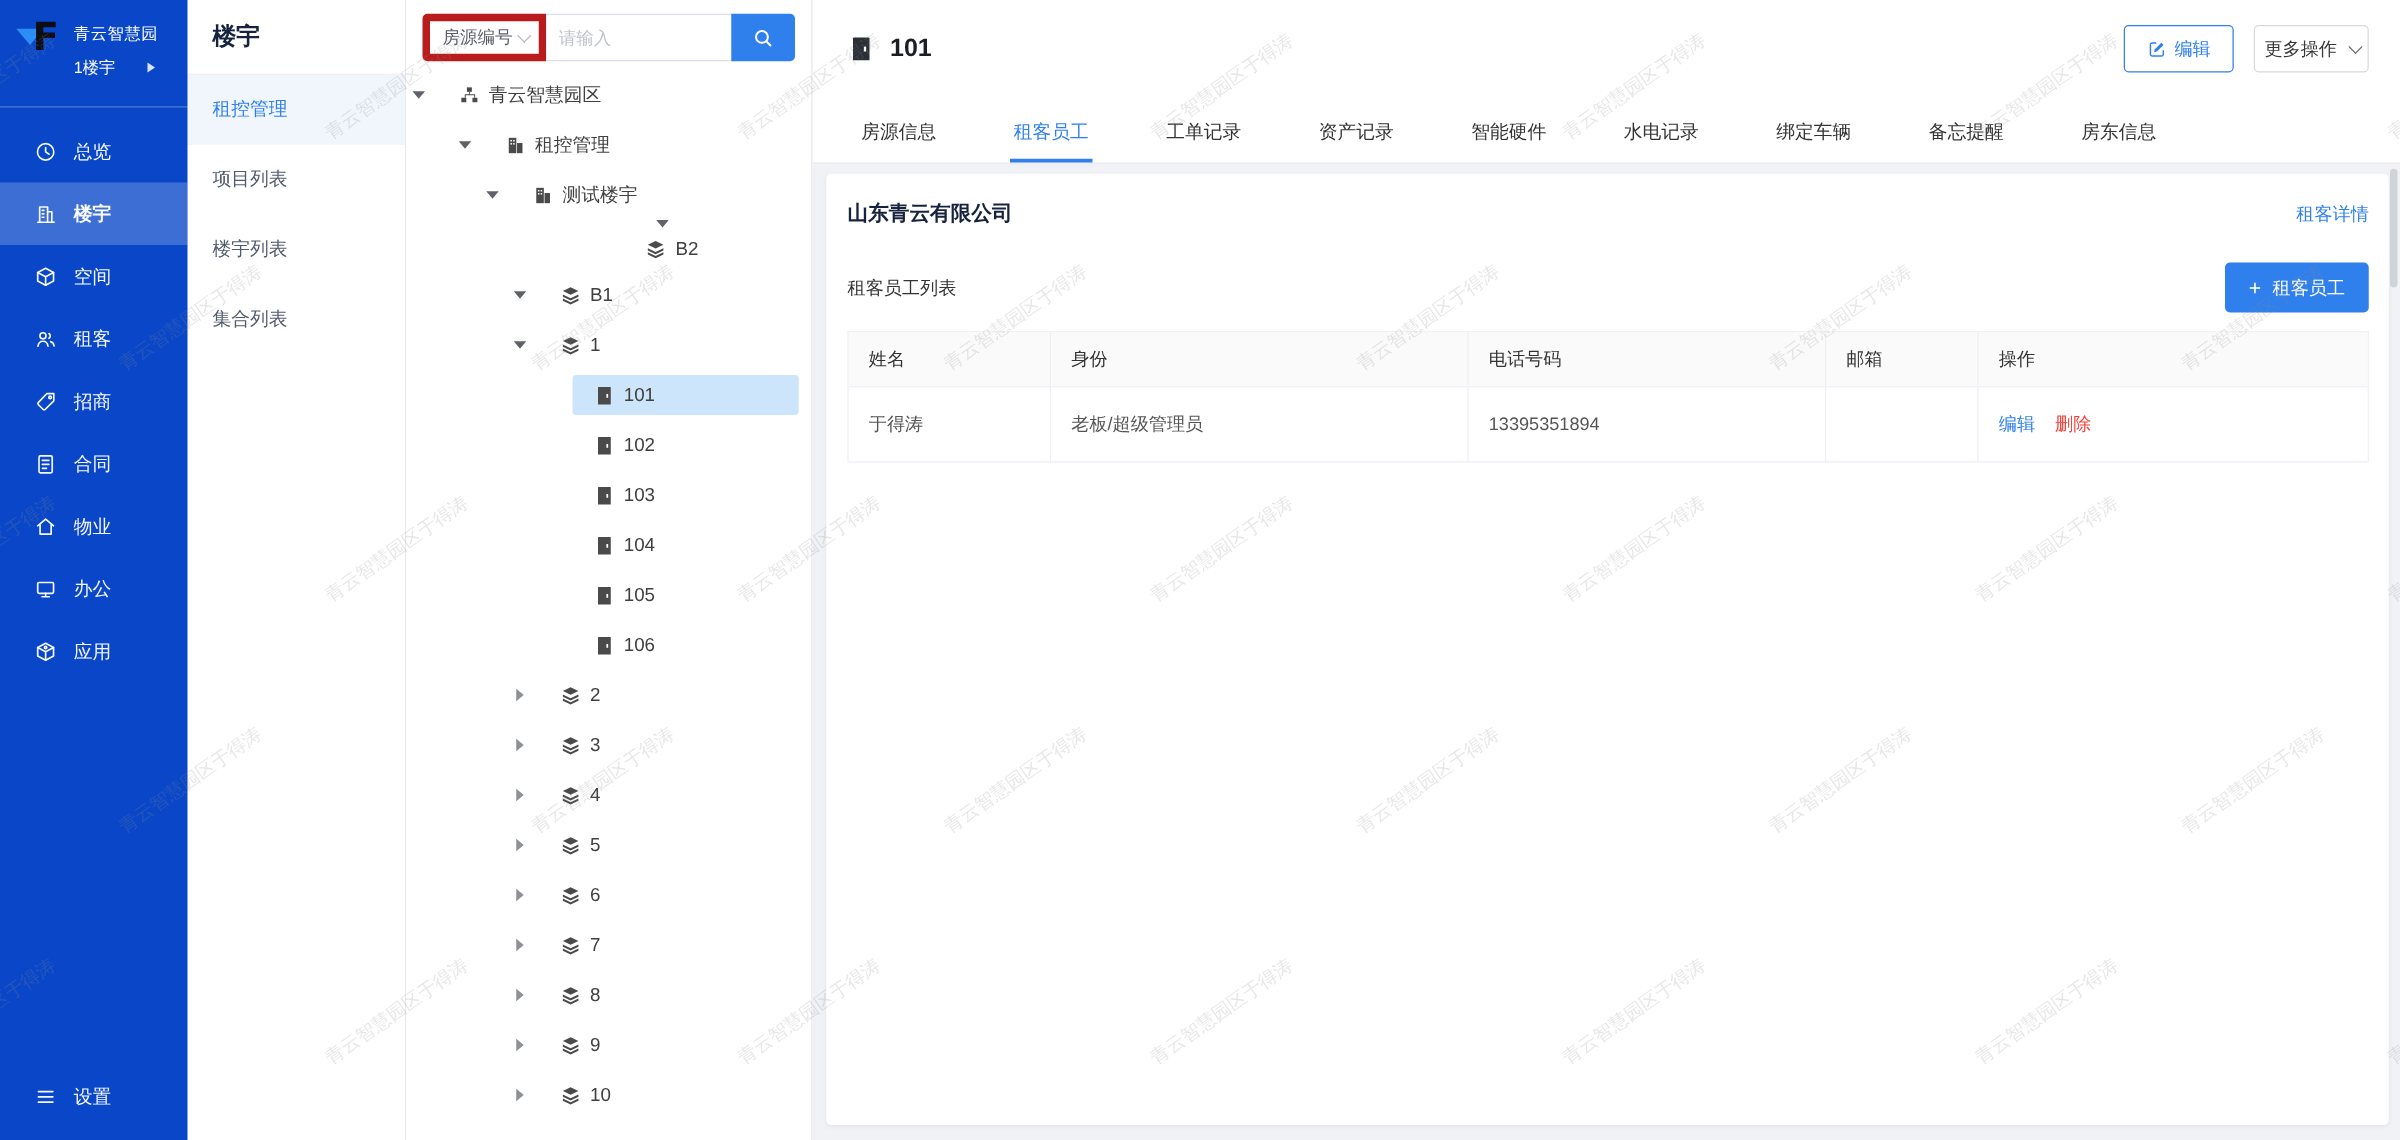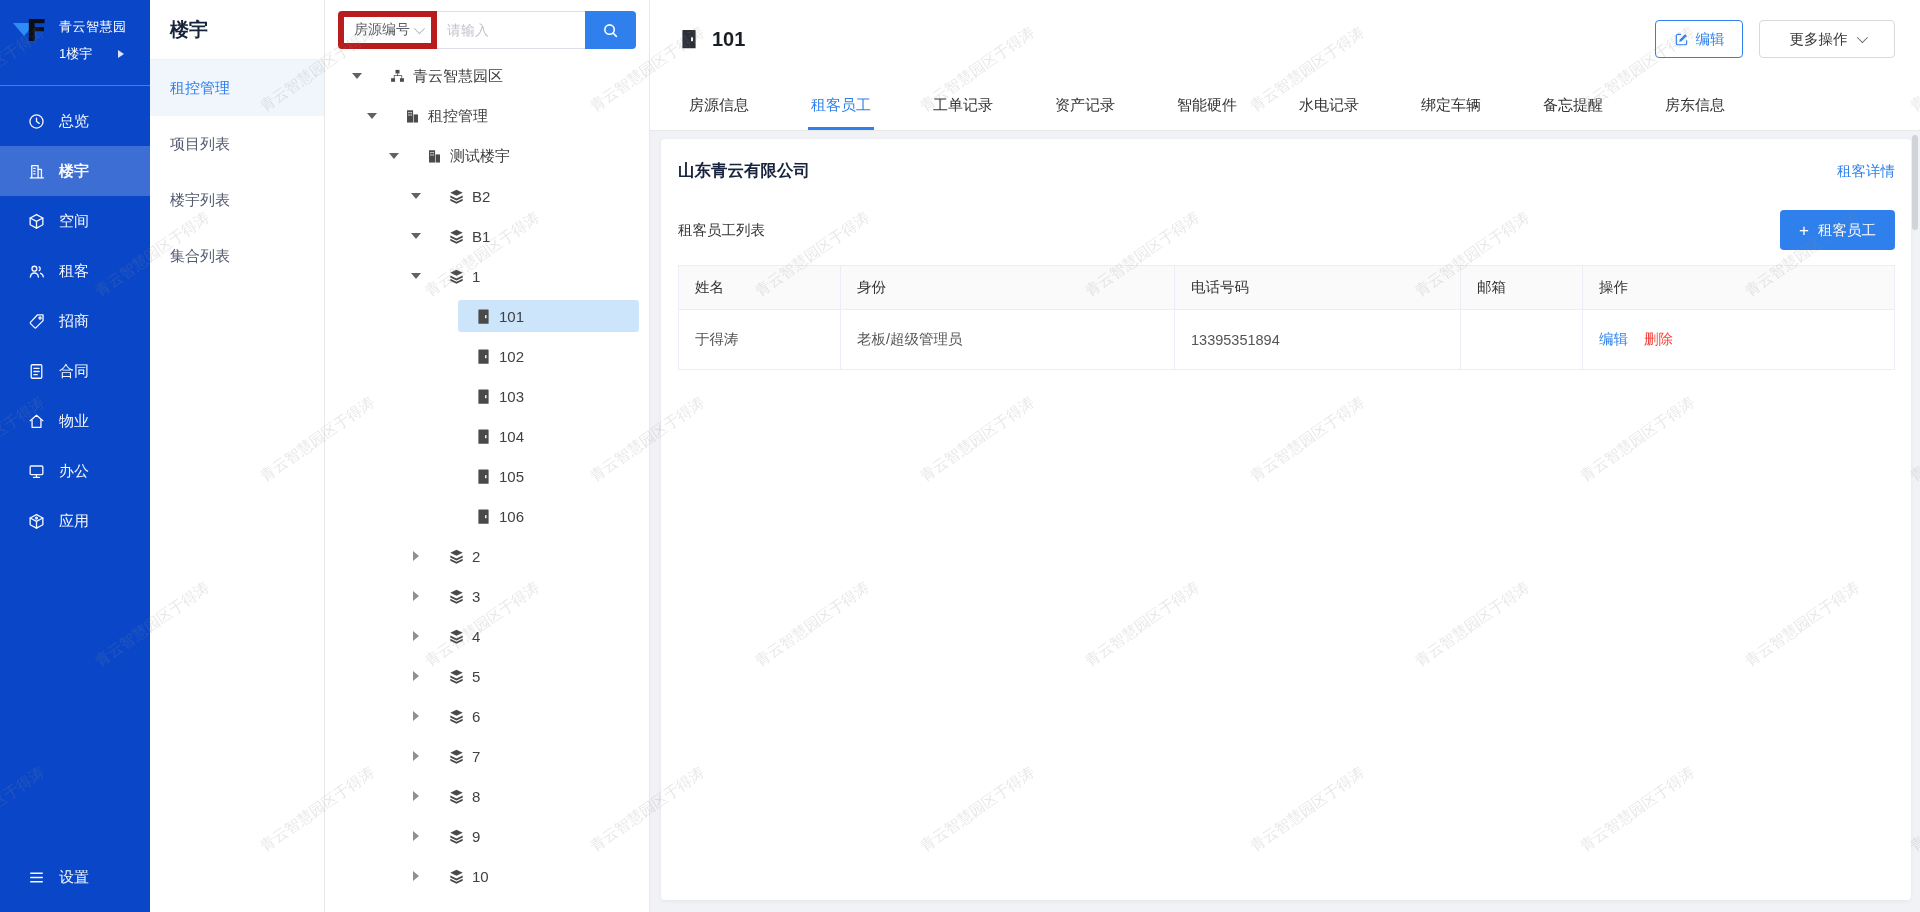--- a/index.html
+++ b/index.html
@@ -62,7 +62,7 @@
   .header-actions { margin-left:auto; display:flex; gap:16px; }
   .btn { height:38px; border-radius:4px; background:#fff; display:flex; align-items:center; justify-content:center; font-size:14.5px; cursor:pointer; }
   .btn-edit { width:88px; border:1px solid #2f80ed; color:#2f80ed; gap:7px; }
-  .btn-more { width:136px; border:1px solid #d9d9d9; color:#383838; gap:9px; }
+  .btn-more { width:92px; border:1px solid #d9d9d9; color:#383838; gap:9px; }
   .chev2 { width:8px; height:8px; border-right:1.5px solid #6a6e75; border-bottom:1.5px solid #6a6e75; transform:rotate(45deg) translateY(-2px); }
   .tabs { position:absolute; left:0; right:0; bottom:0; display:flex; padding-left:39px; }
   .tab { margin-right:62px; padding-bottom:15px; font-size:15px; color:#333; cursor:pointer; position:relative; white-space:nowrap; }

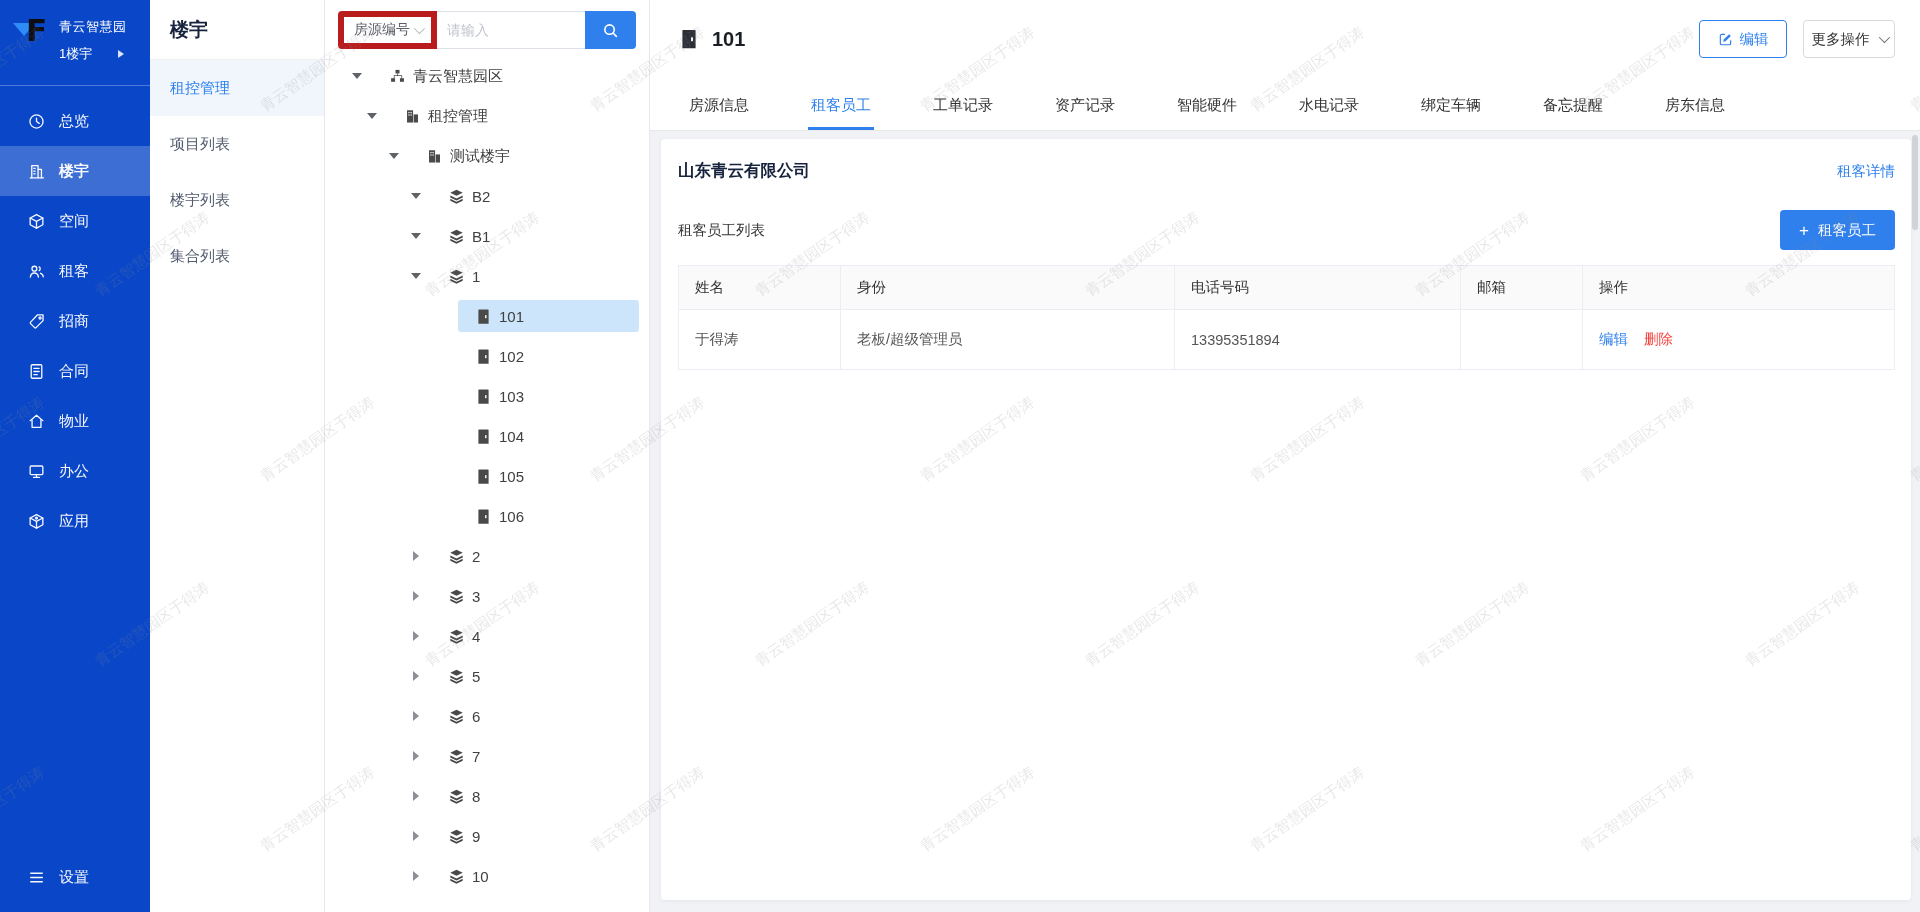--- a/index.html
+++ b/index.html
@@ -237,7 +237,7 @@
     </button>
   </div>
   <div id="tree" class="tree">
-      <div class="t-row" style="padding-left: 26px;">
+      <div class="t-row" style="padding-left: 4px;">
         <span class="t-caret">
           <span class="caret-down"></span>
         </span>

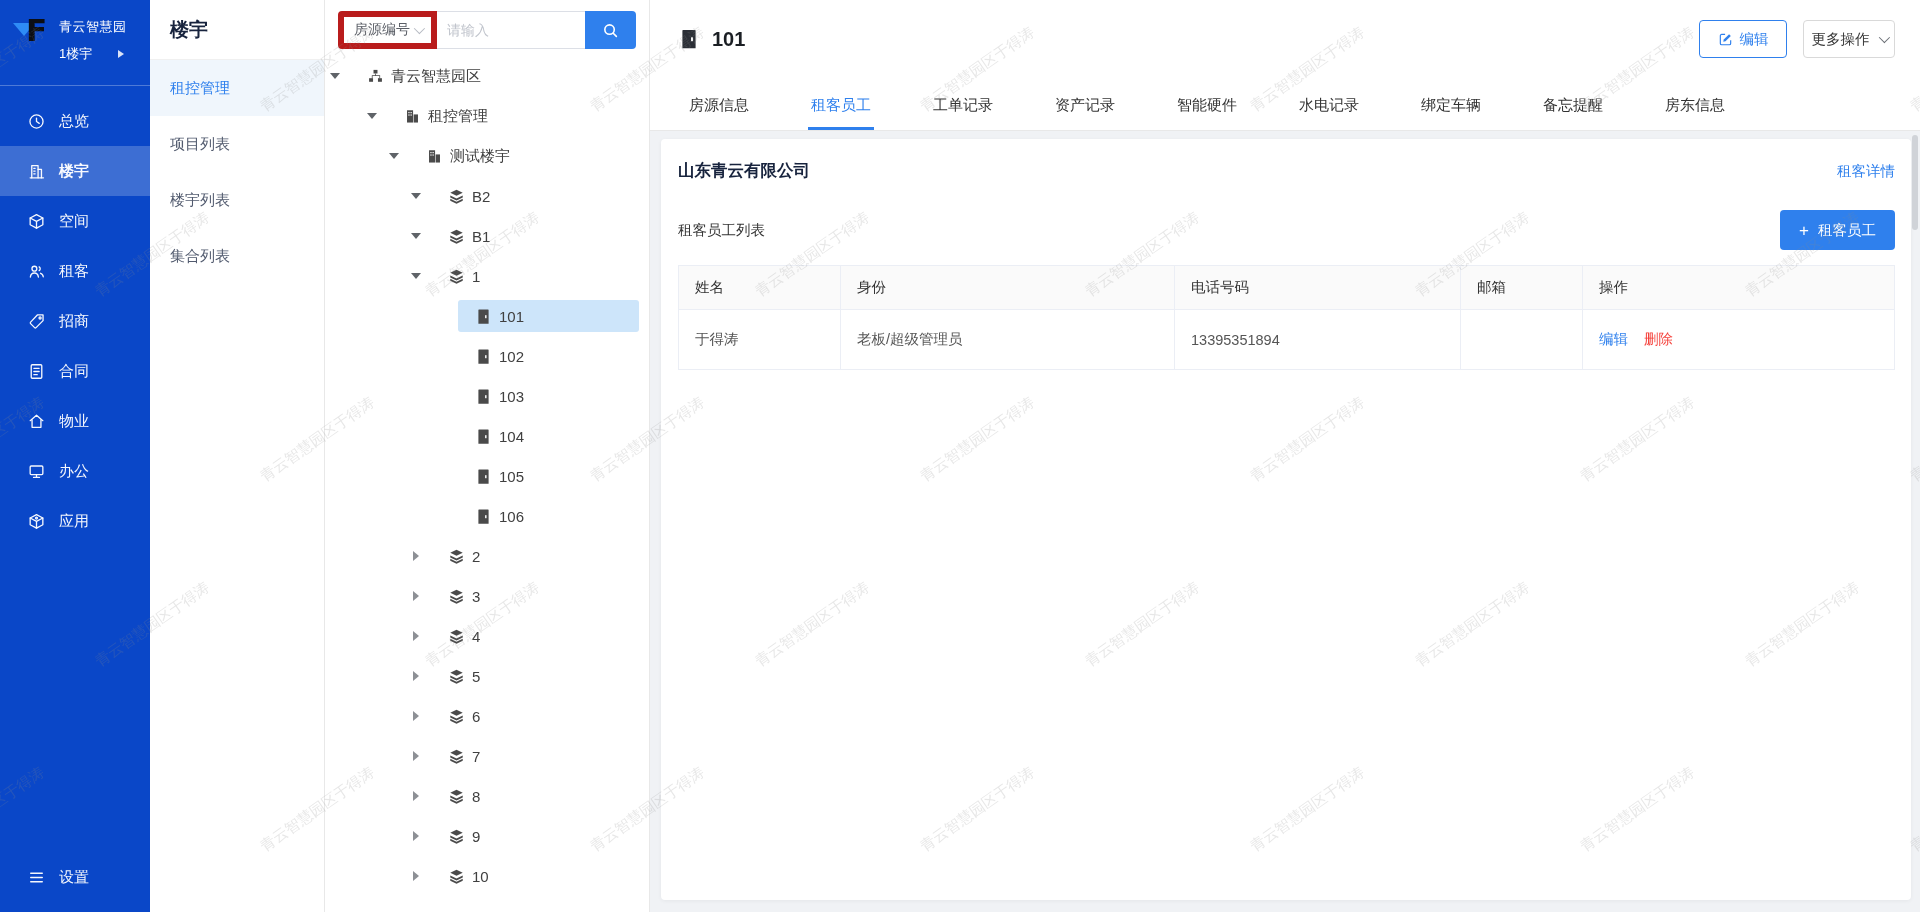--- a/index.html
+++ b/index.html
@@ -289,7 +289,7 @@
           <span>测试楼宇</span>
         </div>
       </div>
-      <div class="t-row" style="padding-left: 85px;">
+      <div class="t-row" style="padding-left: 85px; flex-direction: column;">
         <span class="t-caret">
           <span class="caret-down"></span>
         </span>

